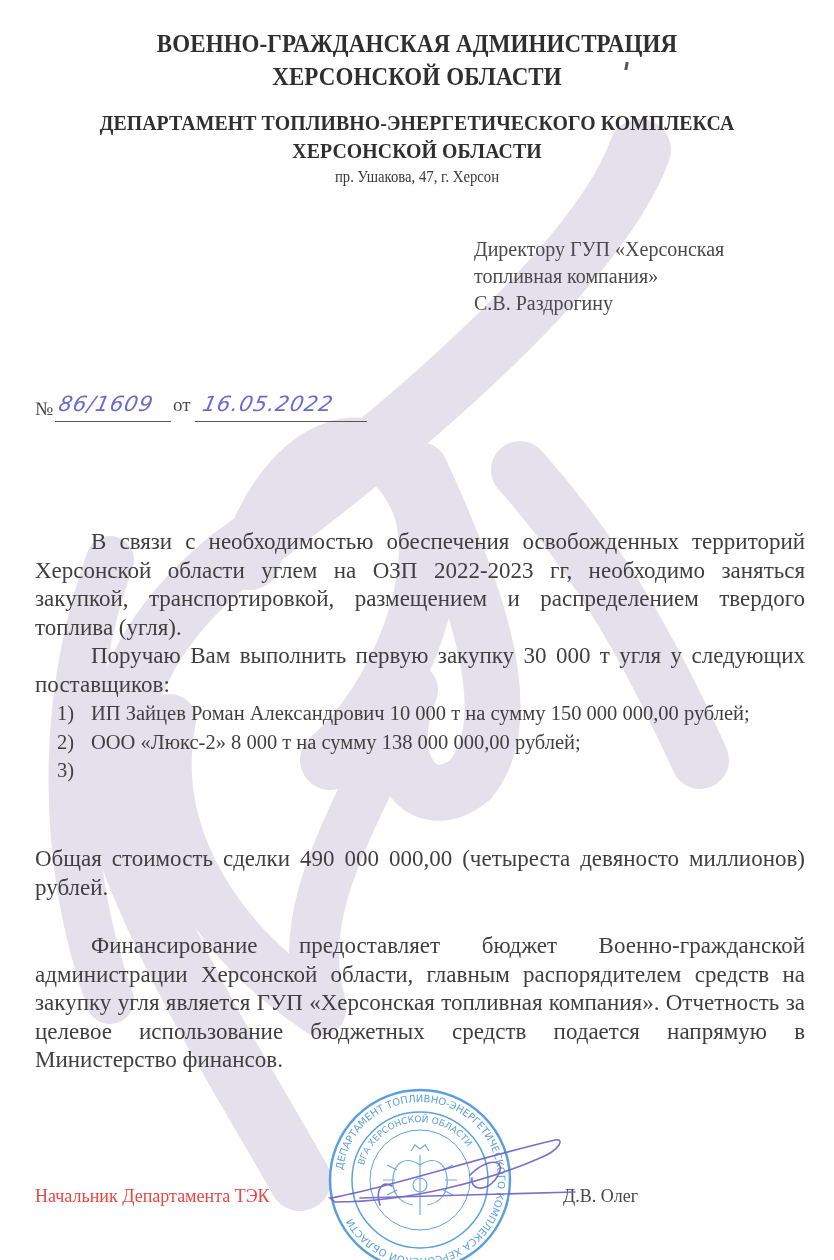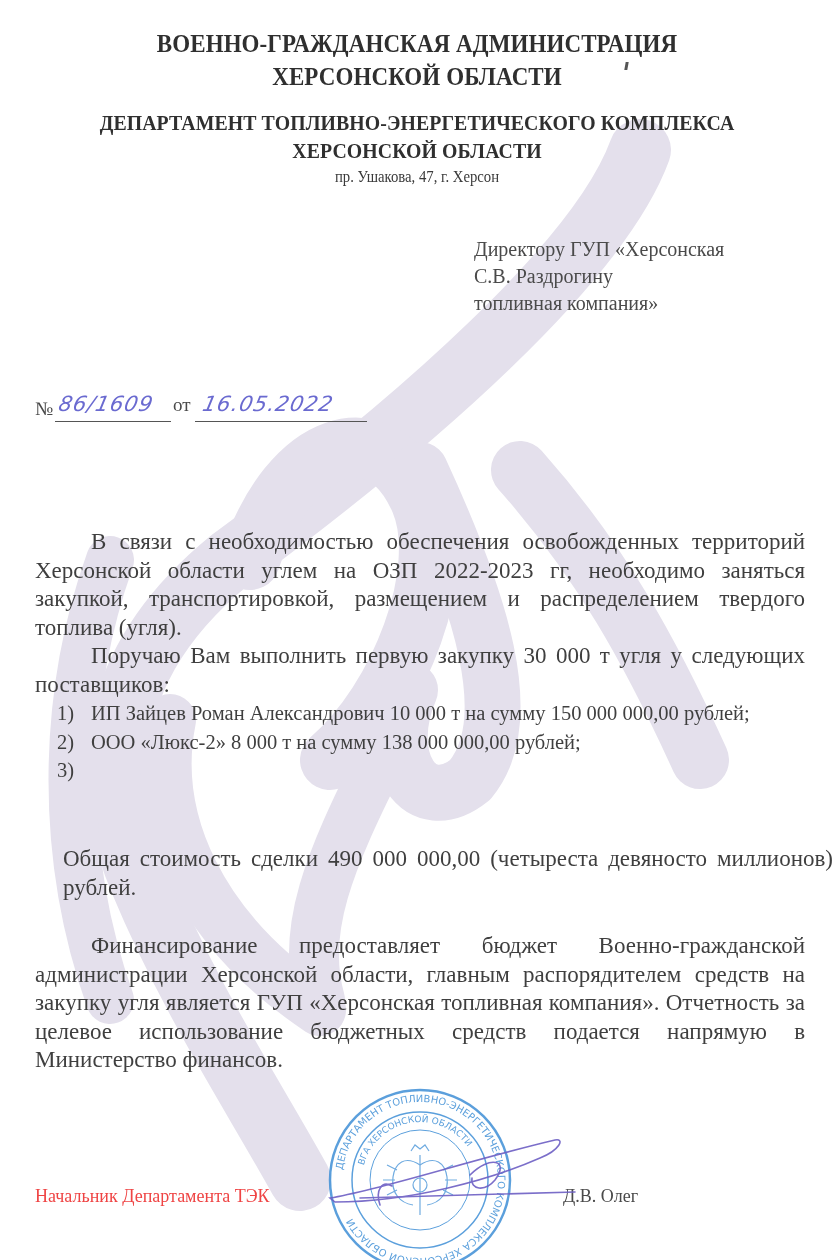--- a/index.html
+++ b/index.html
@@ -182,8 +182,8 @@
 
   <div class="addressee">
     <div>Директору ГУП «Херсонская</div>
+    <div>топливная компания»</div>
     <div>С.В. Раздрогину</div>
-    <div>топливная компания»</div>
   </div>
 
   <div class="regline">

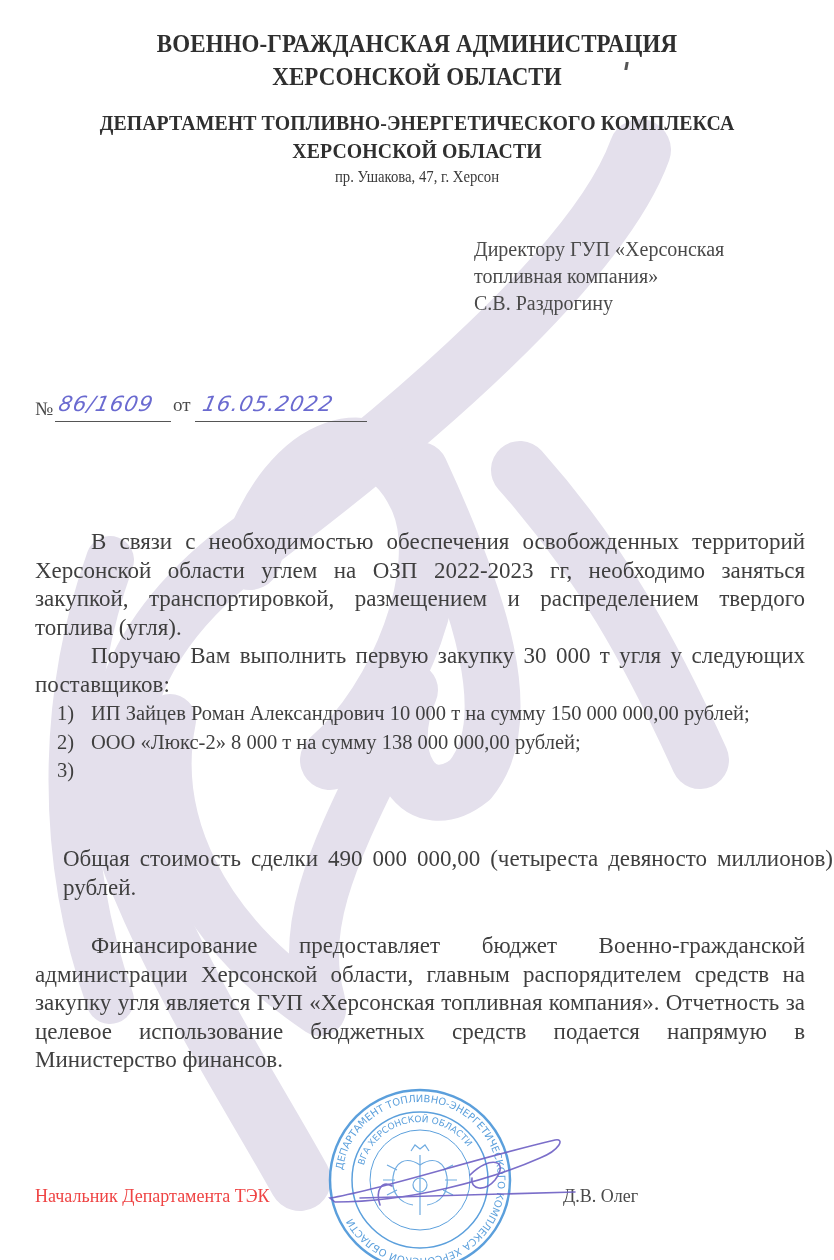--- a/index.html
+++ b/index.html
@@ -122,7 +122,7 @@
       position: absolute;
       left: 22px; top: 0;
     }
-    .p3 { top: 845px; margin-left: 28px; }
+    .p3 { top: 845px; }
     .p4 { top: 932px; }
     .sign-title {
       position: absolute;

